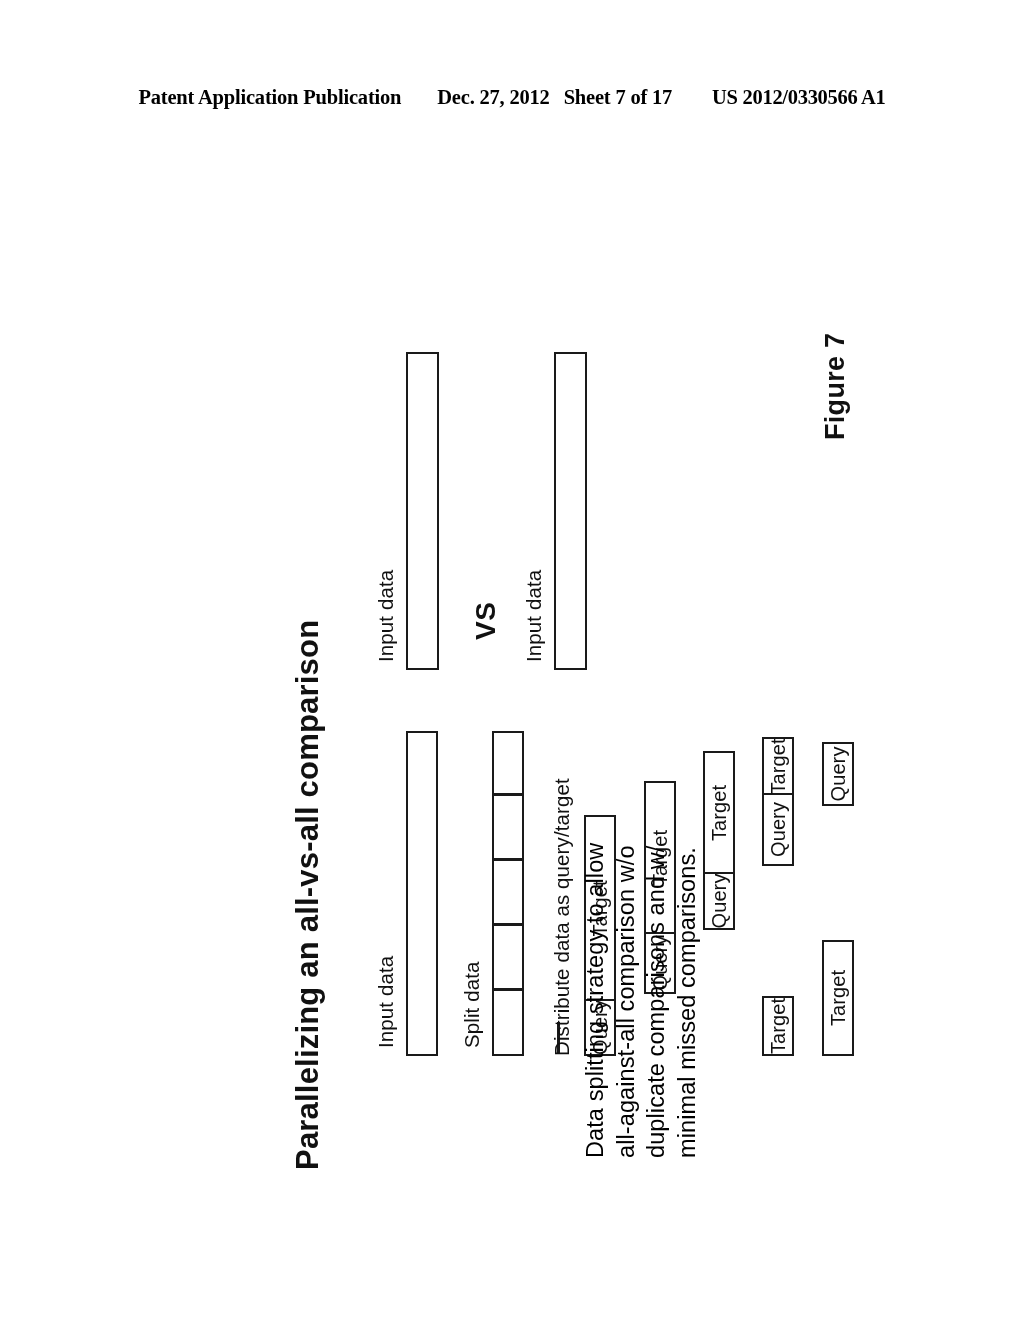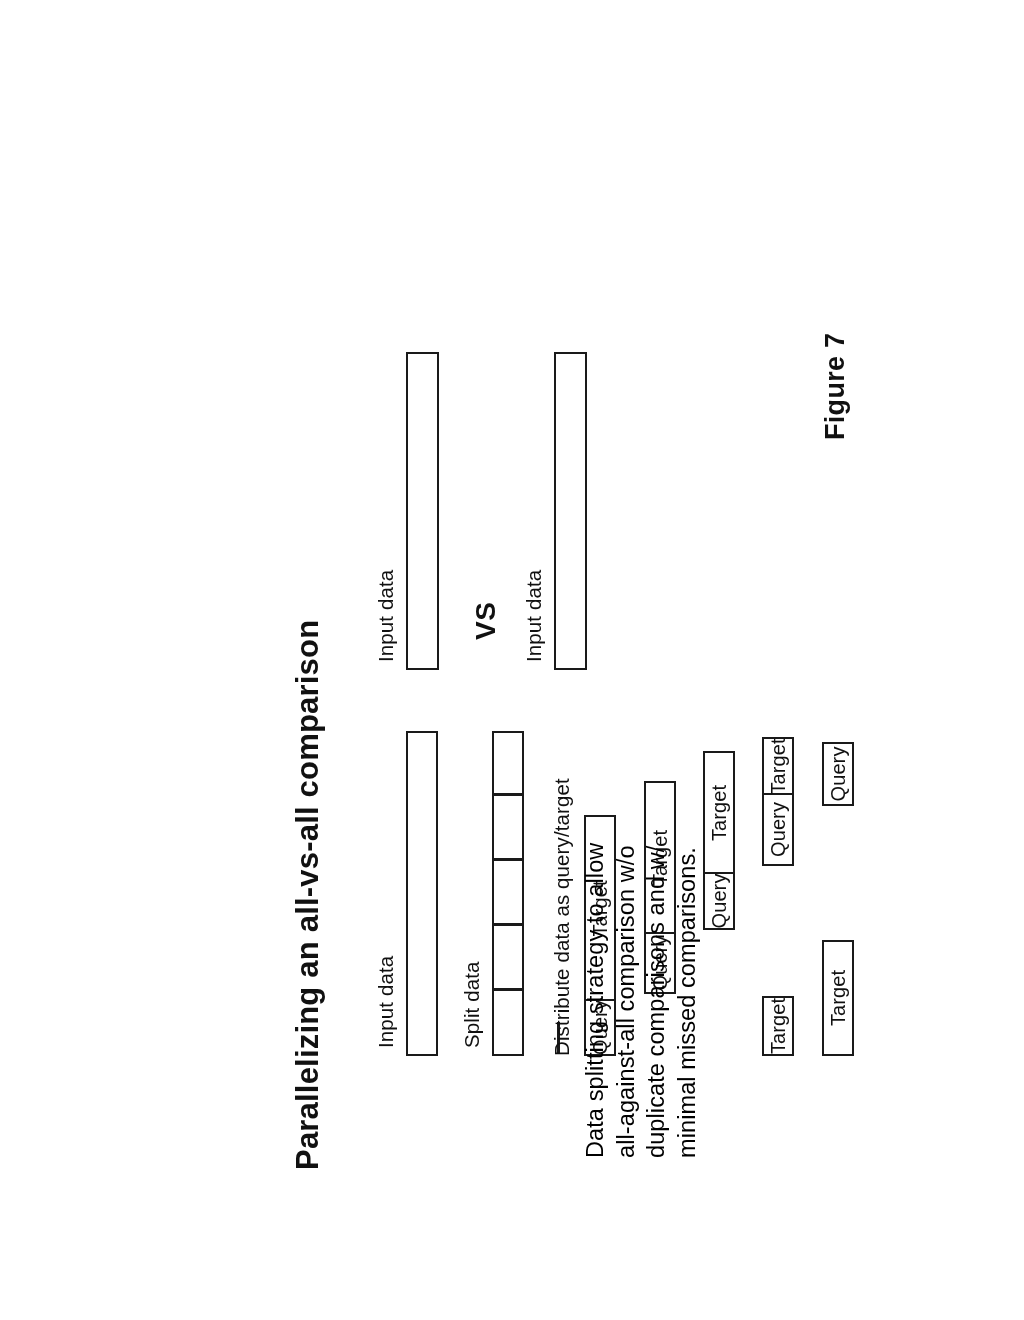--- a/index.html
+++ b/index.html
@@ -149,6 +149,12 @@
 
 <div id="page">
 
+  <div class="pat-header">
+    <span class="h-pub">Patent Application Publication</span>
+    <span class="h-date">Dec. 27, 2012</span>
+    <span class="h-sheet">Sheet 7 of 17</span>
+    <span class="h-num">US 2012/0330566 A1</span>
+  </div>
 
   <div class="fig-rot">
     <div class="fig-inner">

